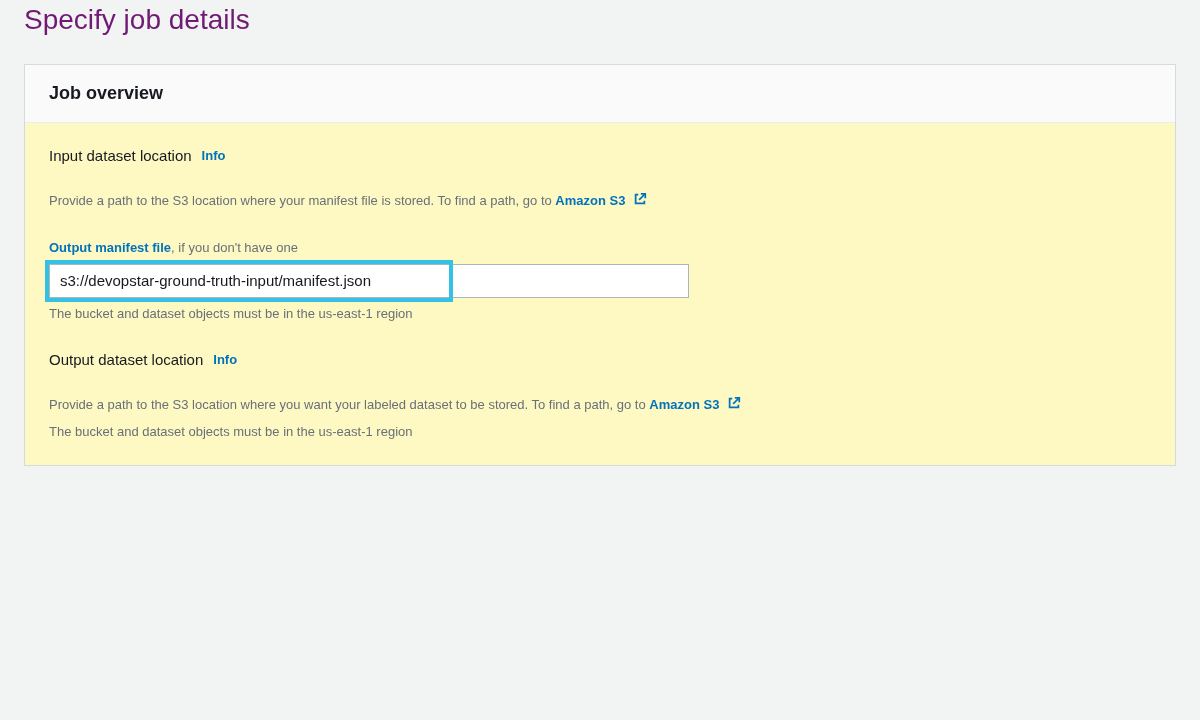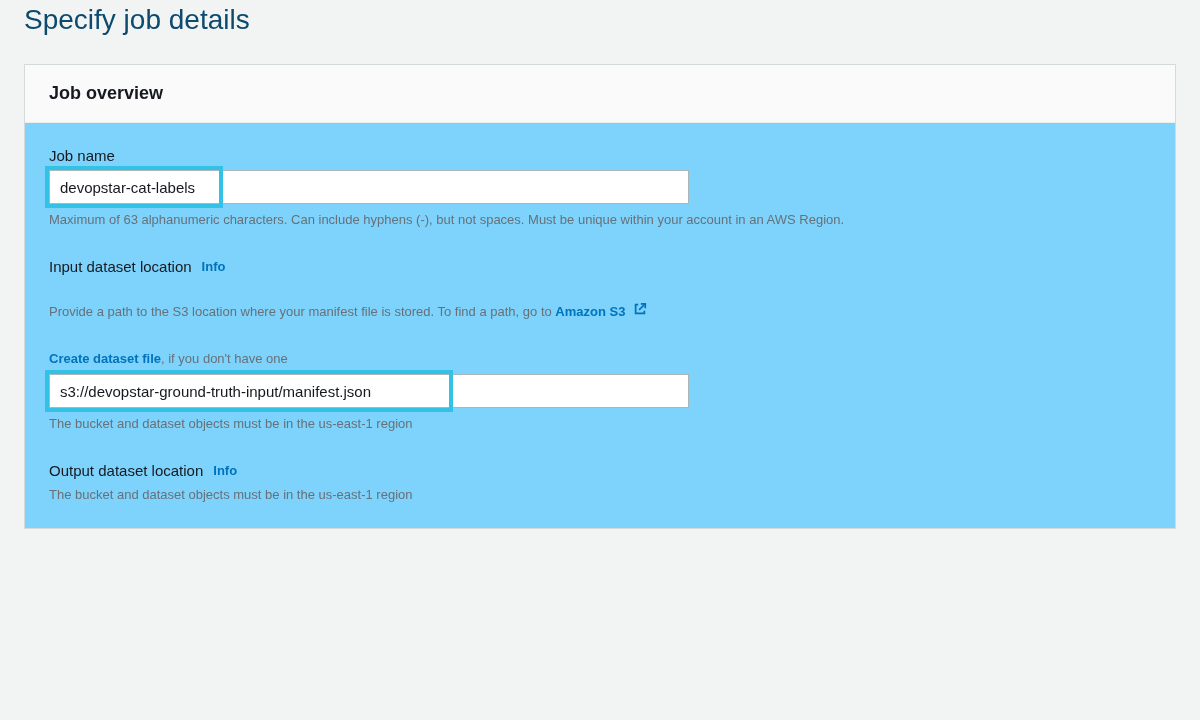--- a/index.html
+++ b/index.html
@@ -15,7 +15,7 @@
     .page-title {
       font-size: 28px;
       font-weight: 400;
-      color: #0c4a6e;
+      color: #701a75;
       padding: 4px 0 28px 0;
     }
     .panel {

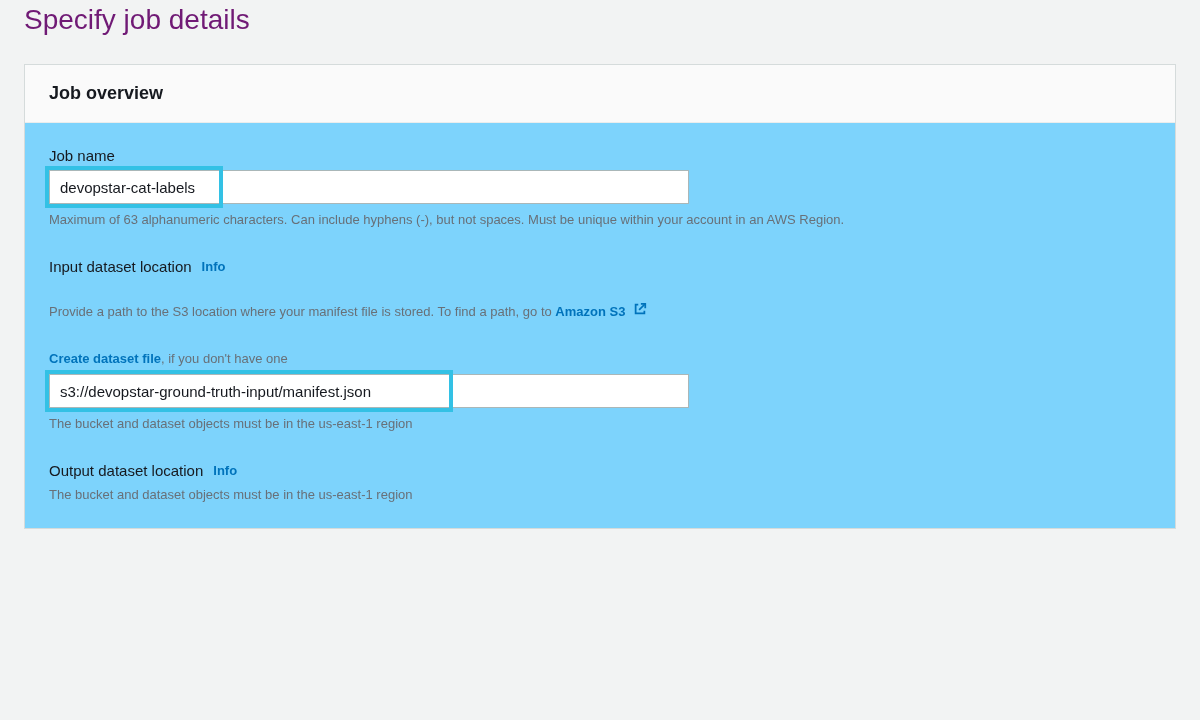--- a/index.html
+++ b/index.html
@@ -19,7 +19,7 @@
       padding: 4px 0 28px 0;
     }
     .panel {
-      background: #7dd3fc;
+      background: #fef9c3;
       border: 1px solid #d5dbdb;
       margin-bottom: 20px;
     }

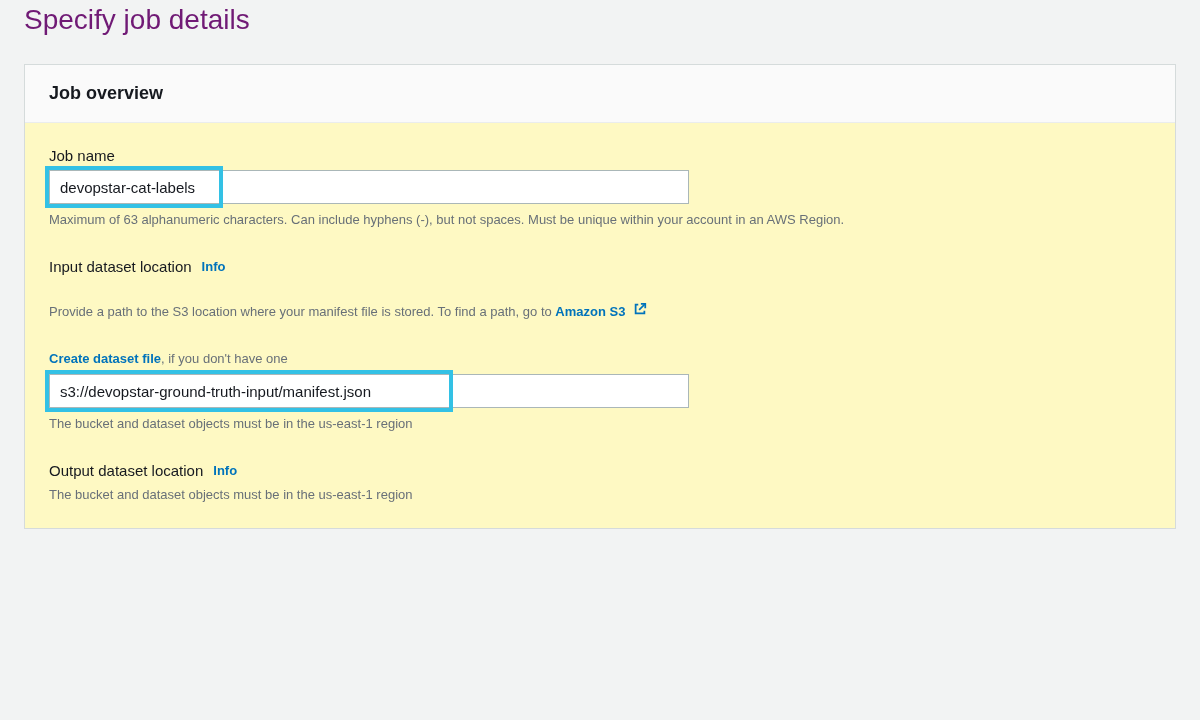--- a/index.html
+++ b/index.html
@@ -112,14 +112,6 @@
     </div>
     <div class="panel-body">
 
-      <div class="field-group">
-        <div class="field-label">Job name</div>
-        <div class="input-wrapper">
-          <input type="text" class="text-input" value="devopstar-cat-labels" style="">
-          <div class="highlight-box" style="left:-4px; top:-4px; height:42px; width:178px;"></div>
-        </div>
-        <div class="field-description-below">Maximum of 63 alphanumeric characters. Can include hyphens (-), but not spaces. Must be unique within your account in an AWS Region.</div>
-      </div>
 
       <div class="field-group">
         <div class="field-label">

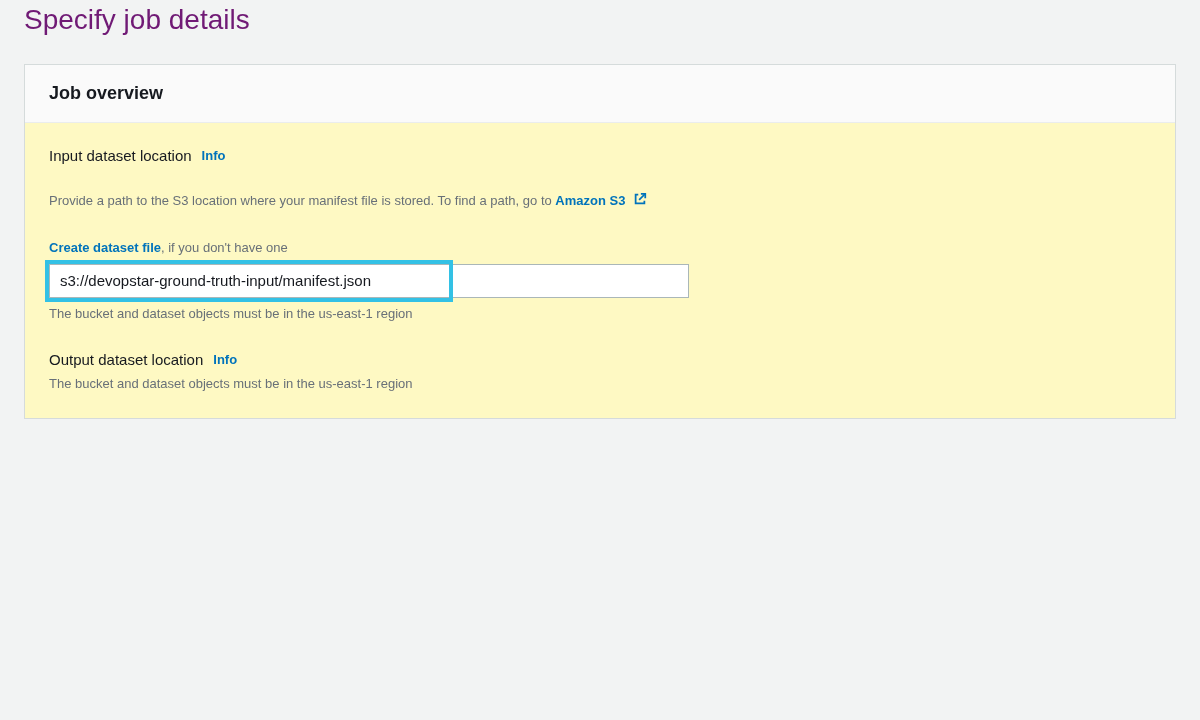--- a/index.html
+++ b/index.html
@@ -132,7 +132,7 @@
           </span>
         </div>
         <div class="field-description">
-          <span class="link">Create dataset file</span><span>, if you don't have one</span>
+          <span class="link">Output manifest file</span><span>, if you don't have one</span>
         </div>
         <div class="input-wrapper">
           <input type="text" class="text-input" value="s3://devopstar-ground-truth-input/manifest.json" style="">

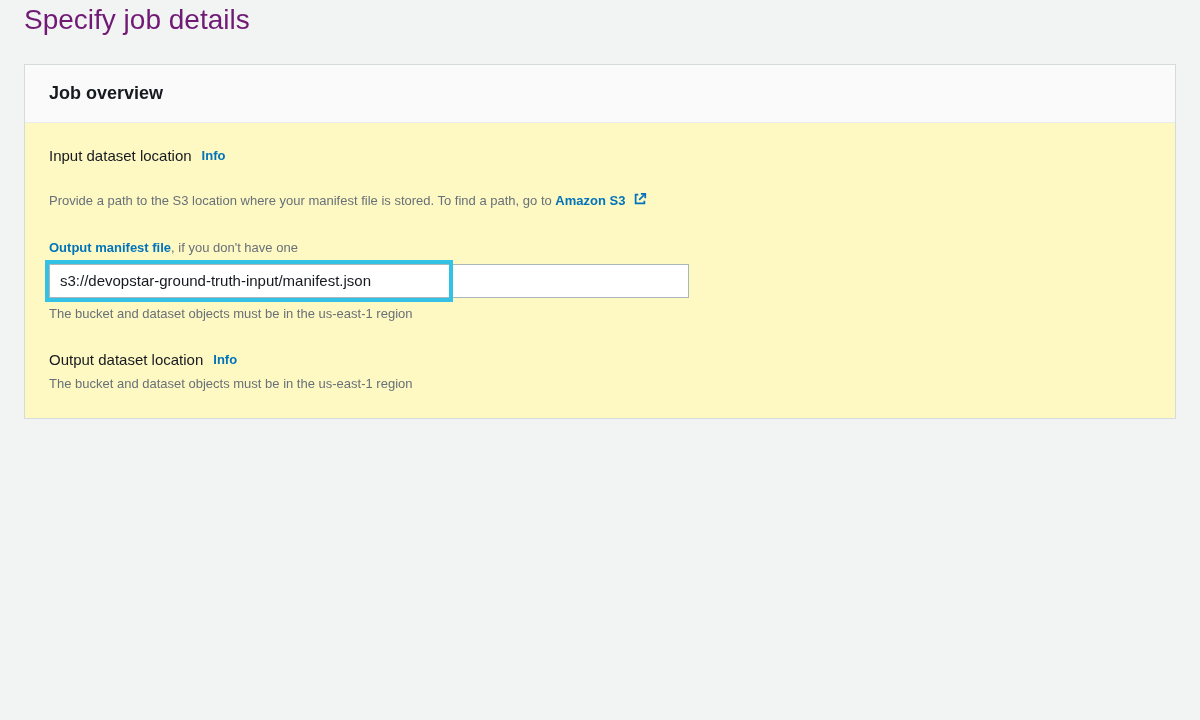--- a/index.html
+++ b/index.html
@@ -146,6 +146,19 @@
           <span>Output dataset location</span>
           <span class="info-link">Info</span>
         </div>
+        <div class="field-description">
+          <span>Provide a path to the S3 location where you want your labeled dataset to be stored. To find a path, go to </span>
+          <span class="link">
+            <span>Amazon S3</span>
+            <span class="ext-icon">
+              <svg width="14" height="14" viewBox="0 0 16 16" fill="none" stroke="#0073bb" stroke-width="2">
+                <path d="M6 3 H3 V13 H13 V10"></path>
+                <path d="M9 2 H14 V7"></path>
+                <path d="M14 2 L7 9"></path>
+              </svg>
+            </span>
+          </span>
+        </div>
         <div class="field-description-below">The bucket and dataset objects must be in the us-east-1 region</div>
       </div>
 

